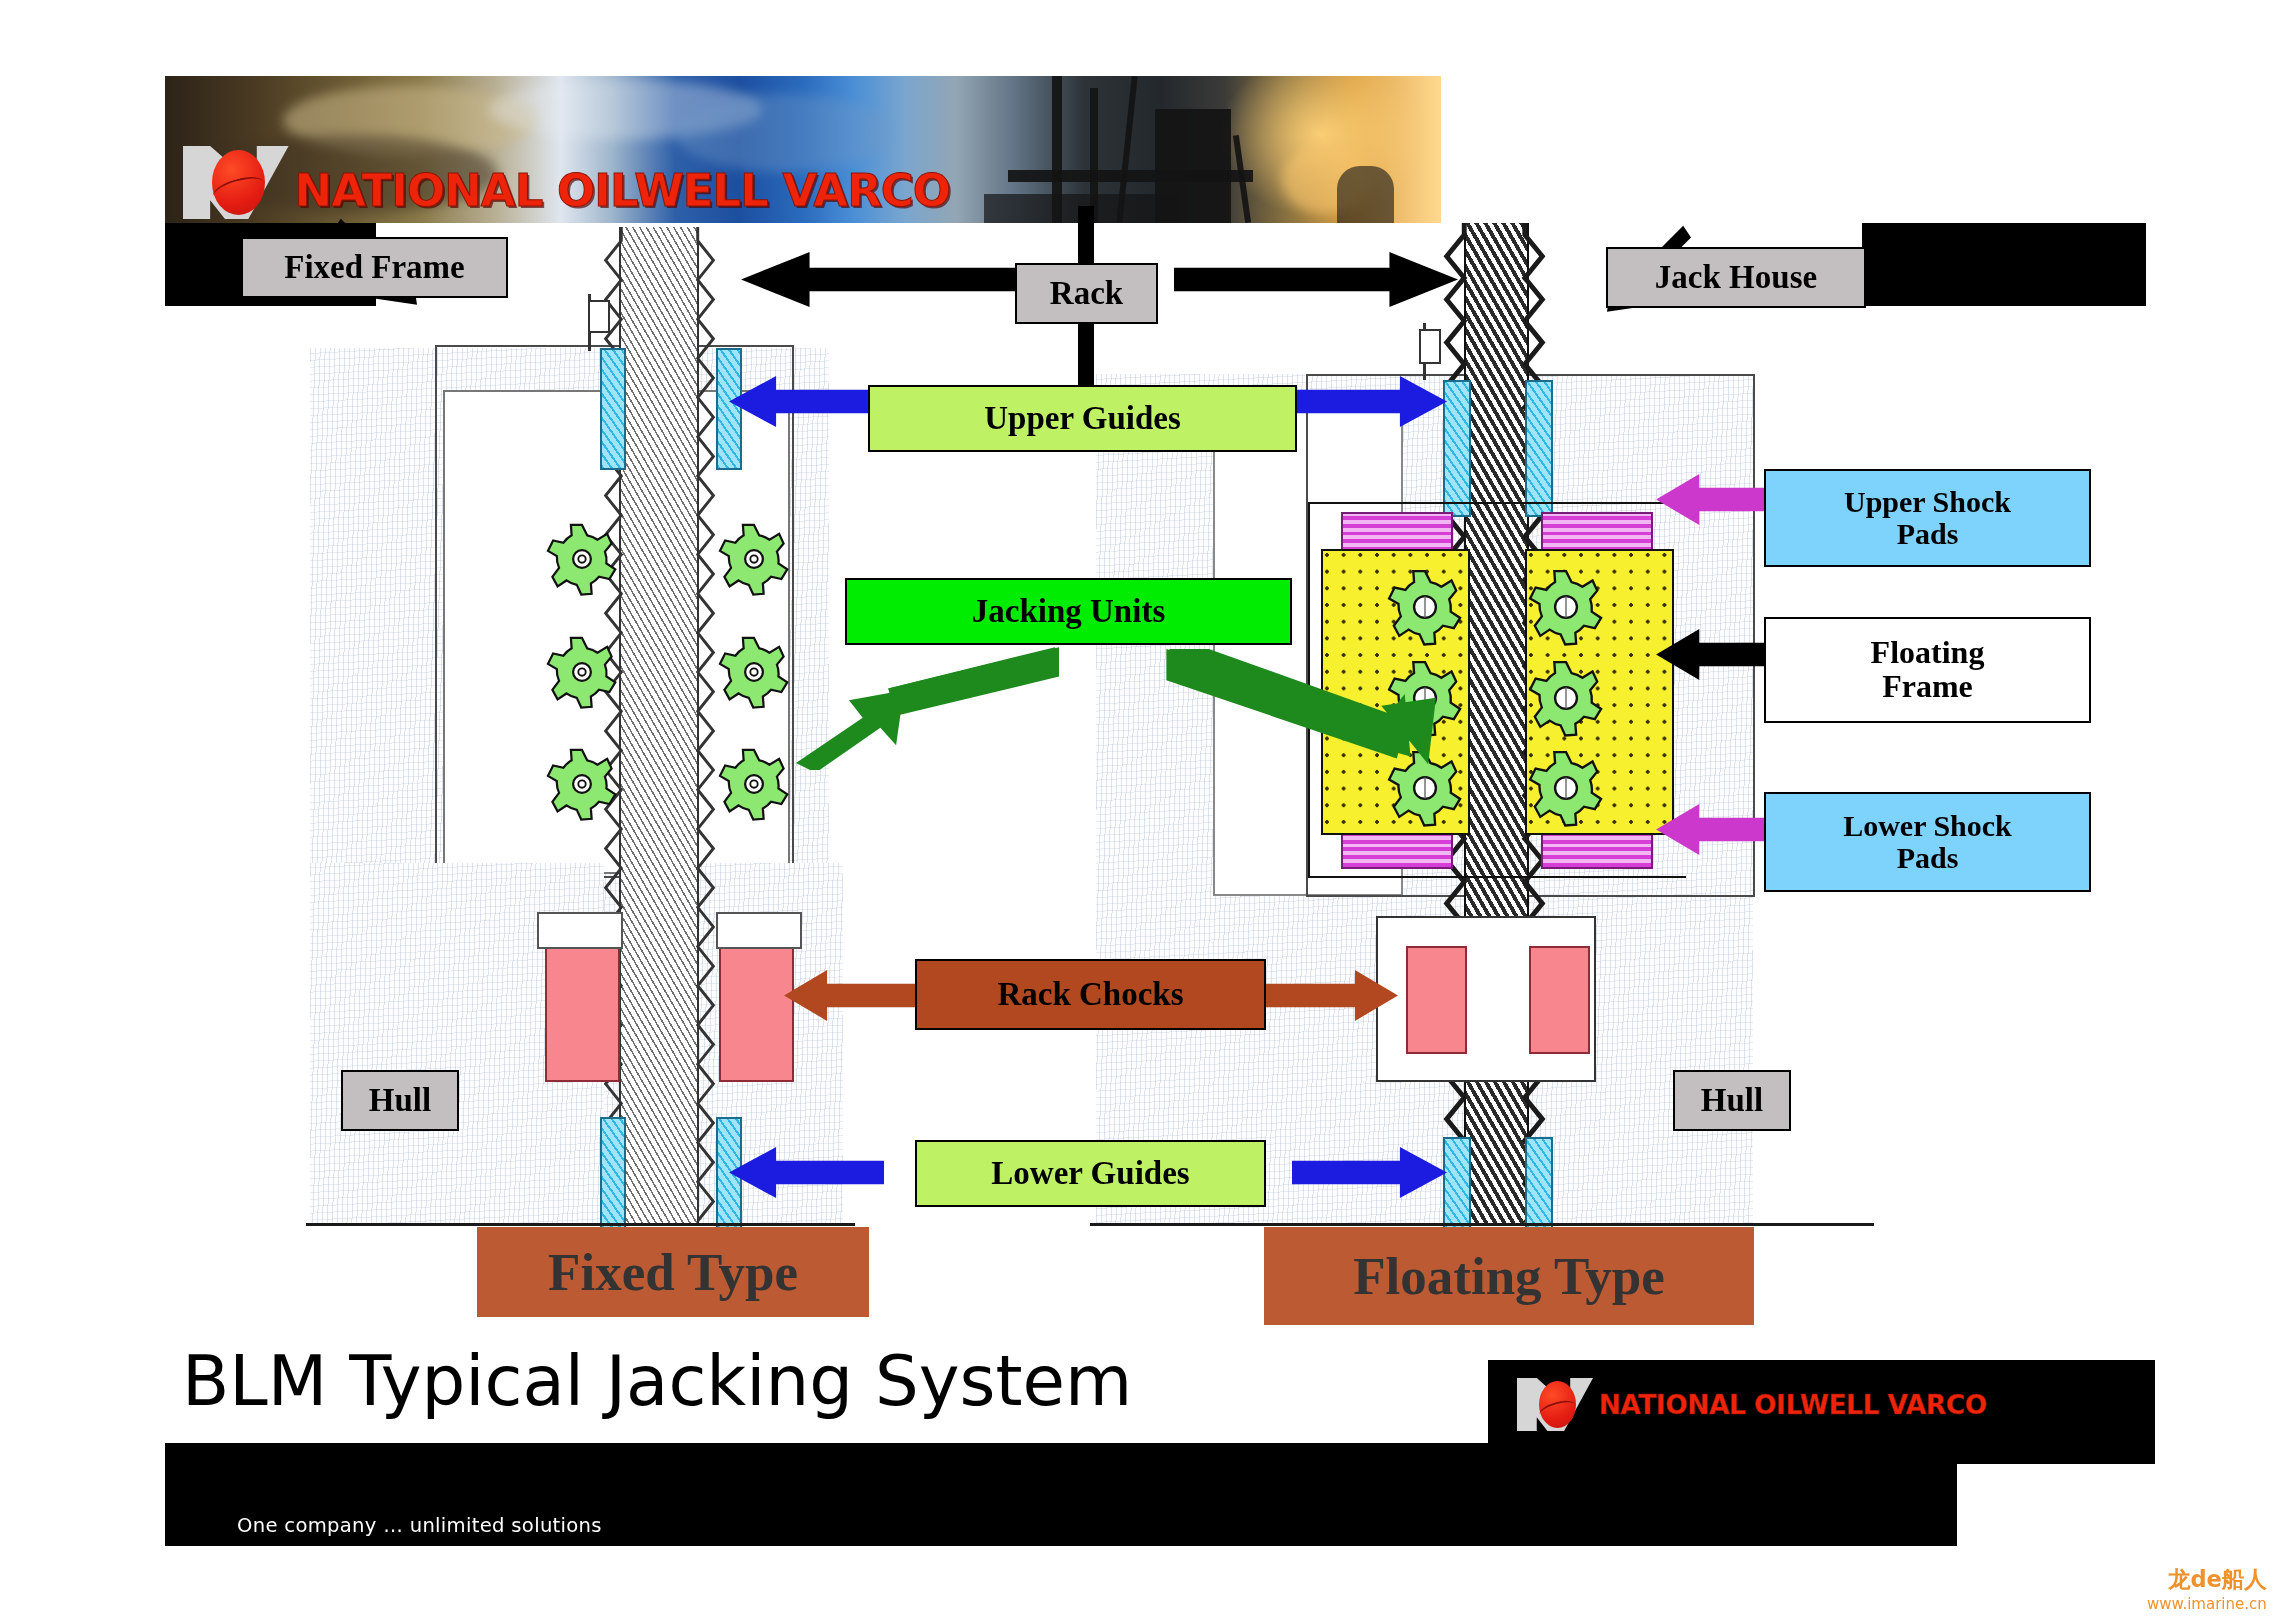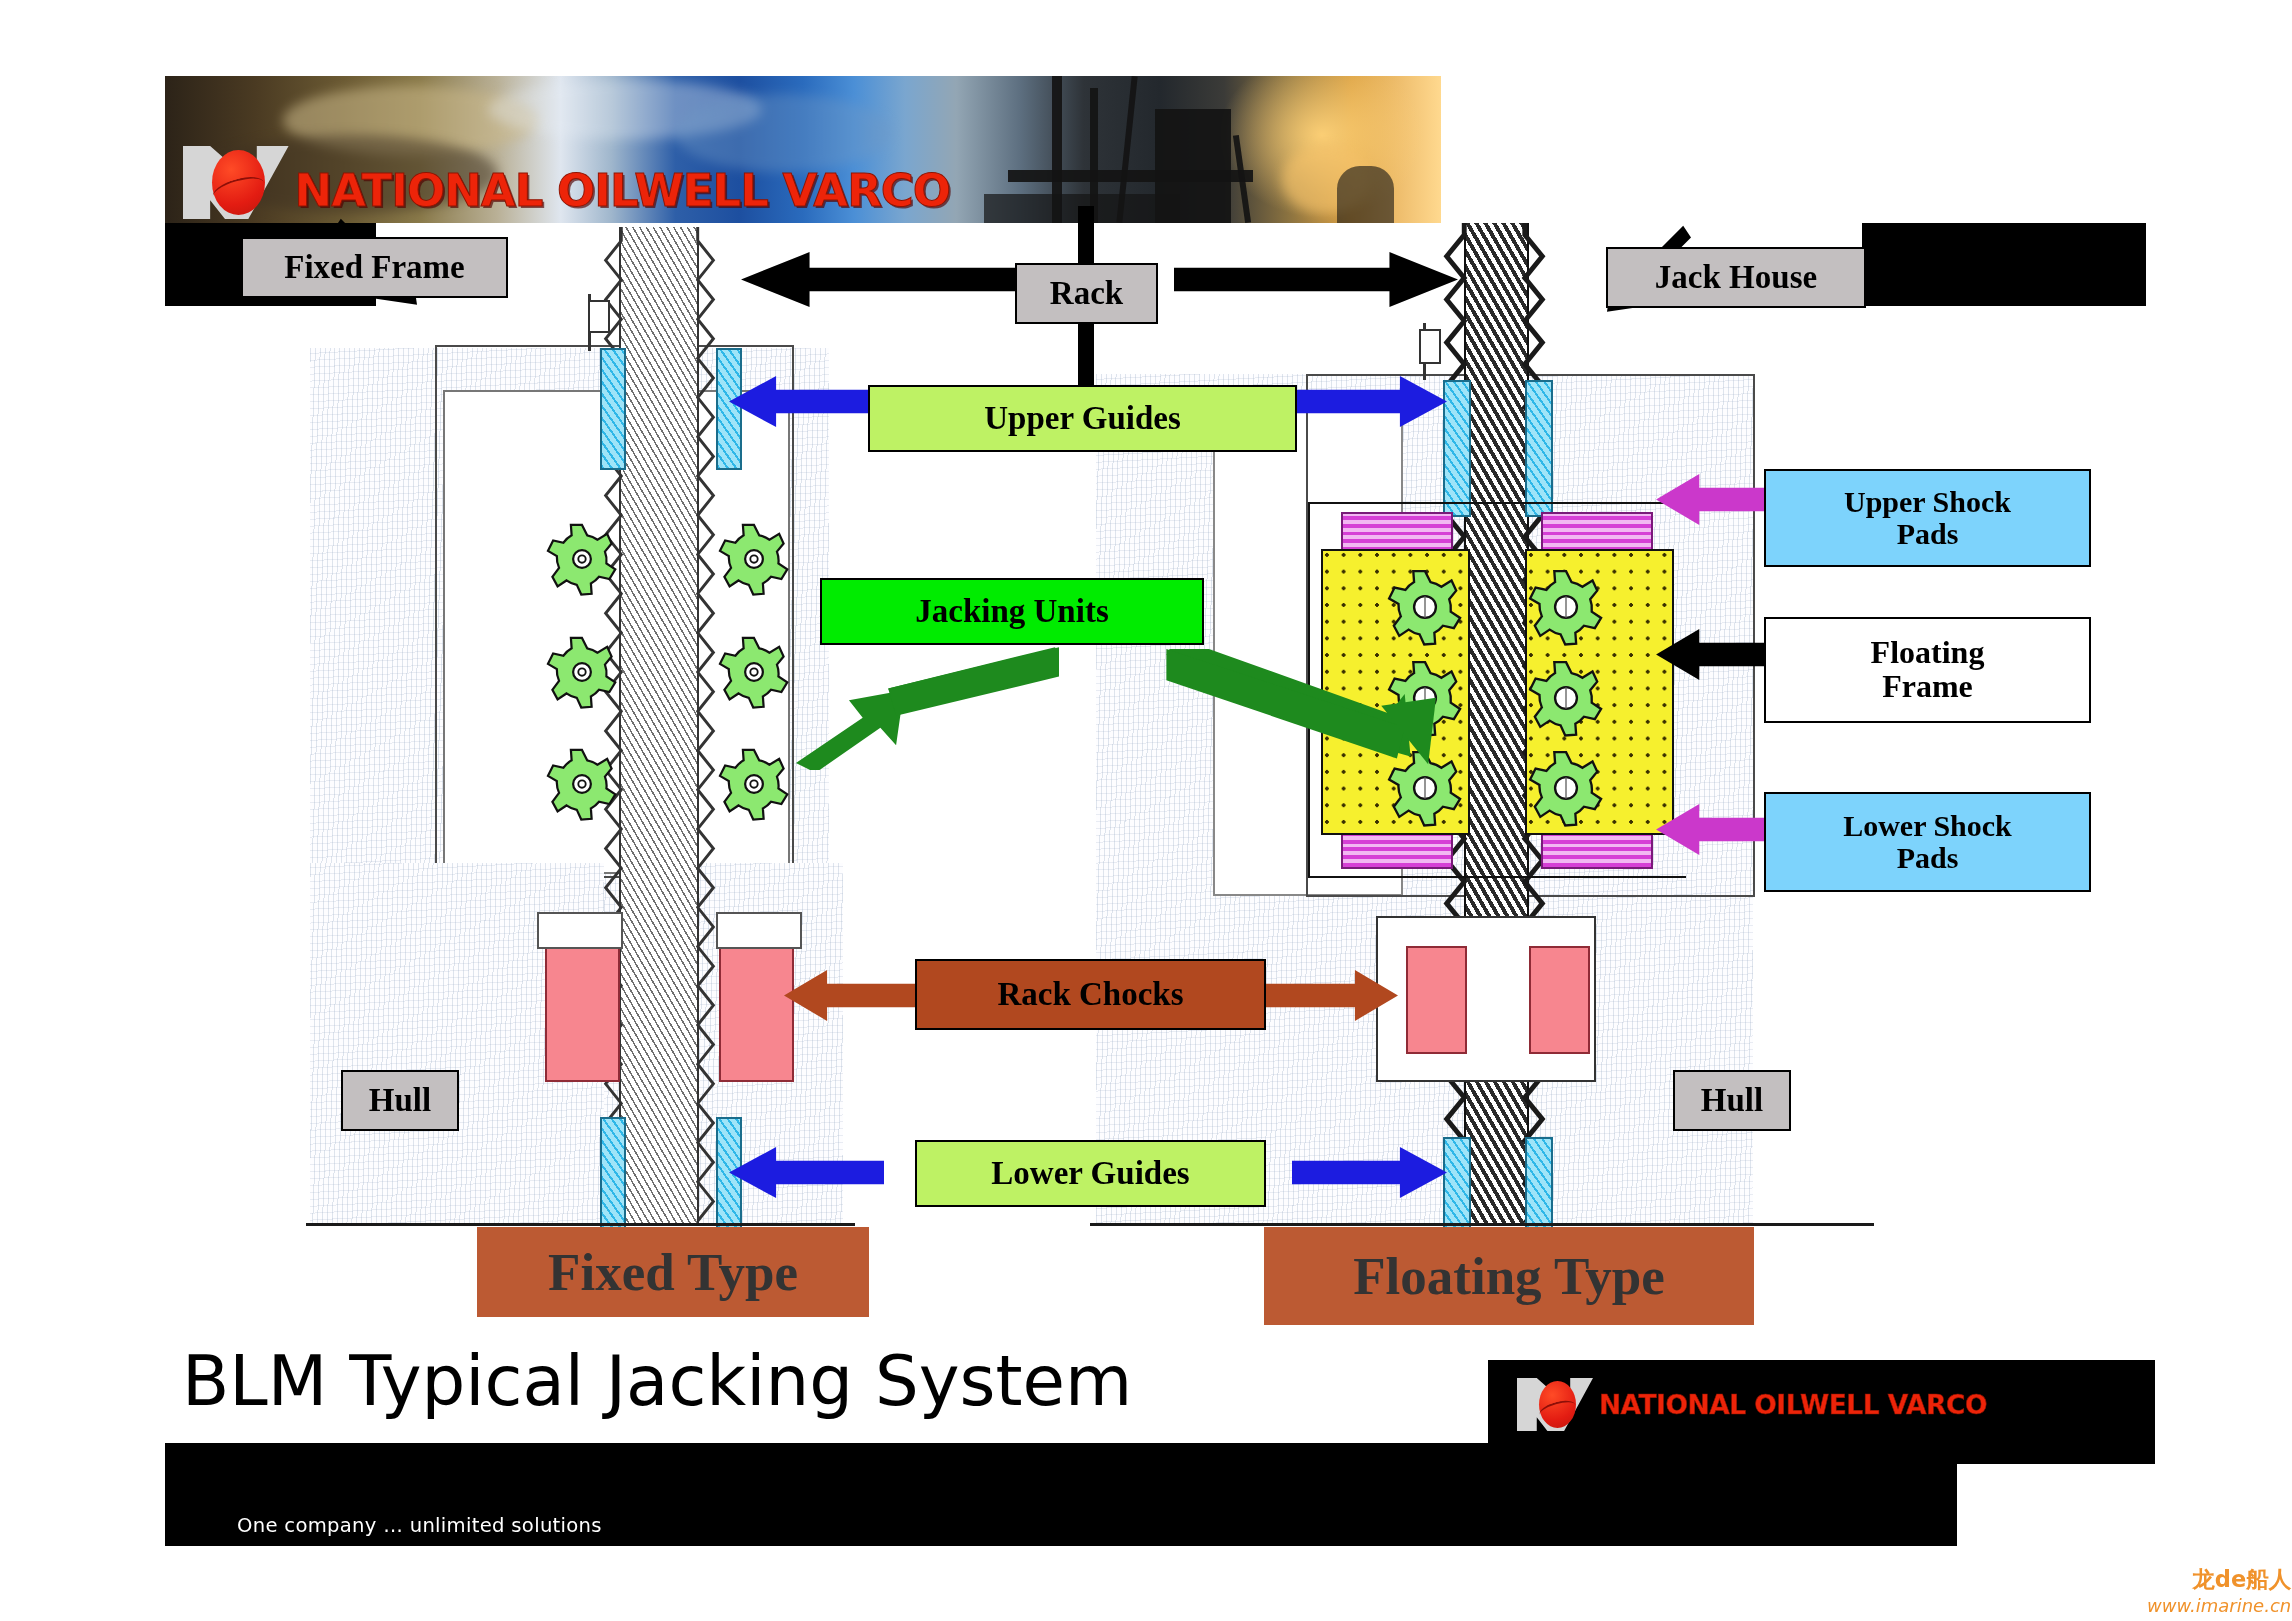--- a/index.html
+++ b/index.html
@@ -408,7 +408,7 @@
   <span>Pads</span>
 </div>
 
-<div class="abs lbl lbl-green" style="left:820px;top:578px;width:384px;height:67px;">
+<div class="abs lbl lbl-green" style="left:845px;top:578px;width:447px;height:67px;">
   <span>Jacking Units</span>
 </div>
 

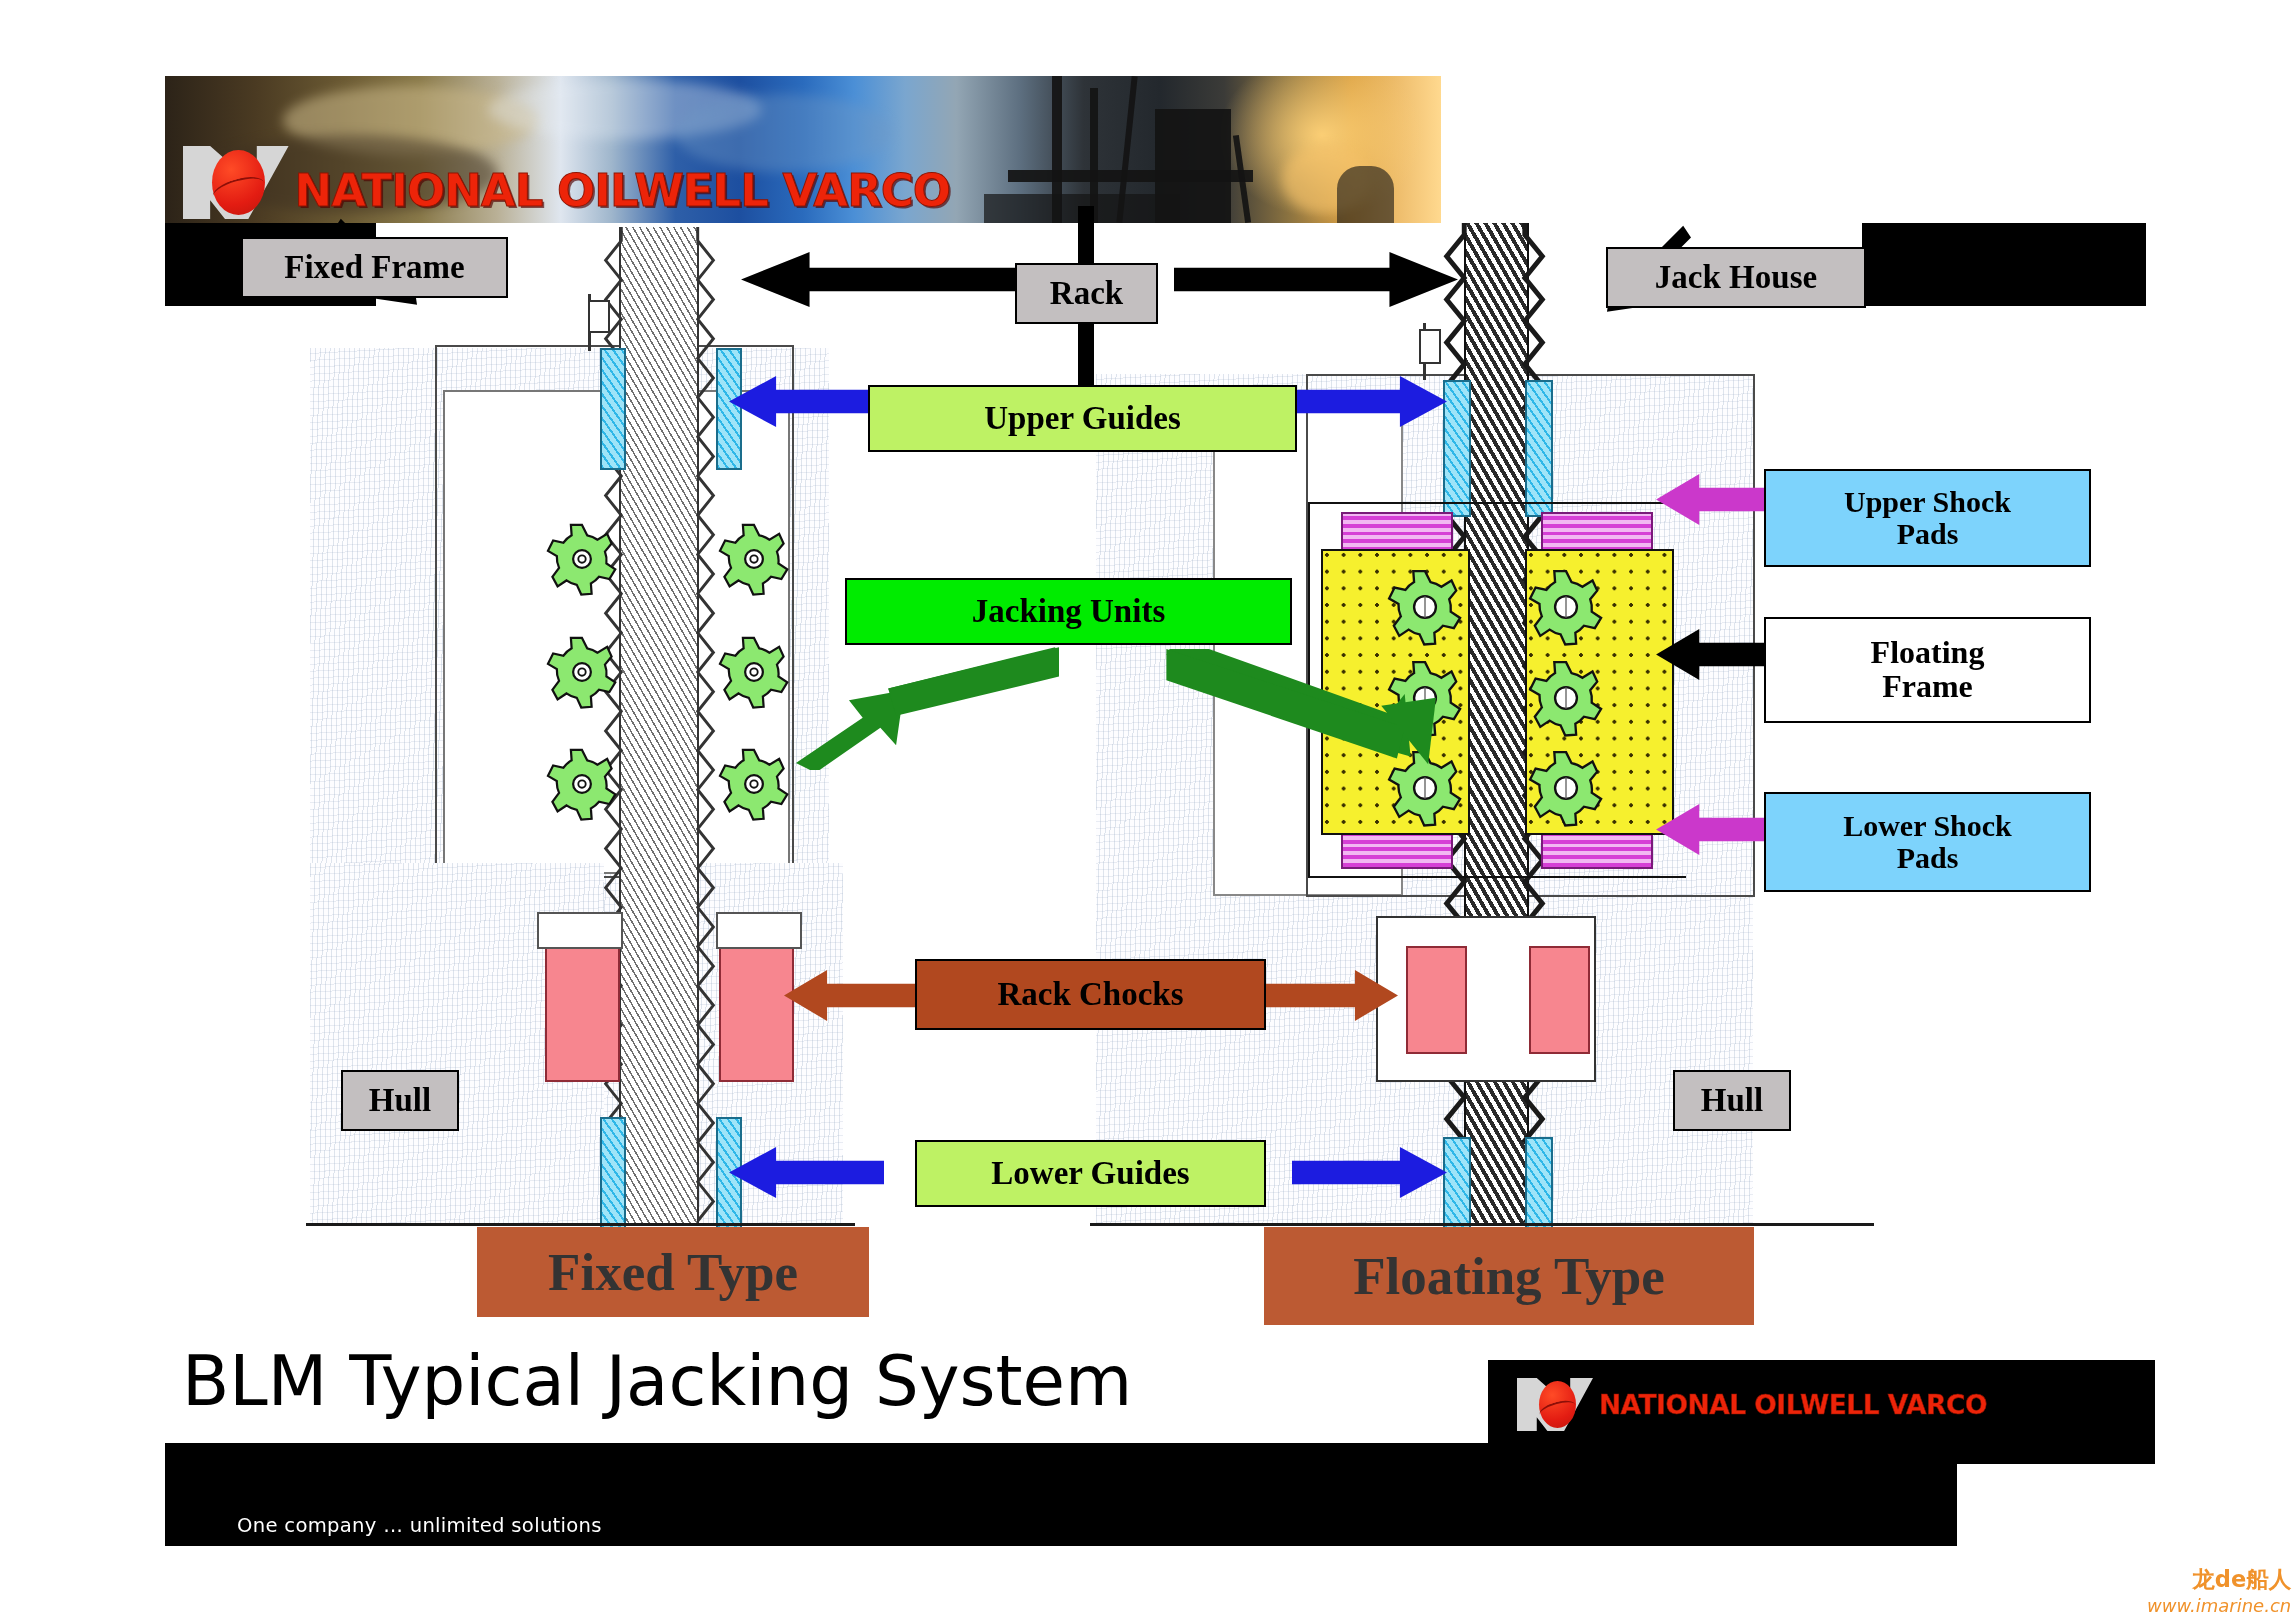--- a/index.html
+++ b/index.html
@@ -124,7 +124,7 @@
   }
   #watermark{display:flex;flex-direction:column;align-items:flex-end;}
   .wm-top{font-family:"DejaVu Sans",sans-serif;font-size:22.5px;font-weight:bold;color:#f0922b;}
-  .wm-bottom{font-family:"DejaVu Sans",sans-serif;font-size:18px;font-style:italic;color:#f0922b;}
+  .wm-bottom{font-family:"DejaVu Sans",sans-serif;font-size:15px;color:#f0922b;}
 </style>
 </head>
 <body>

